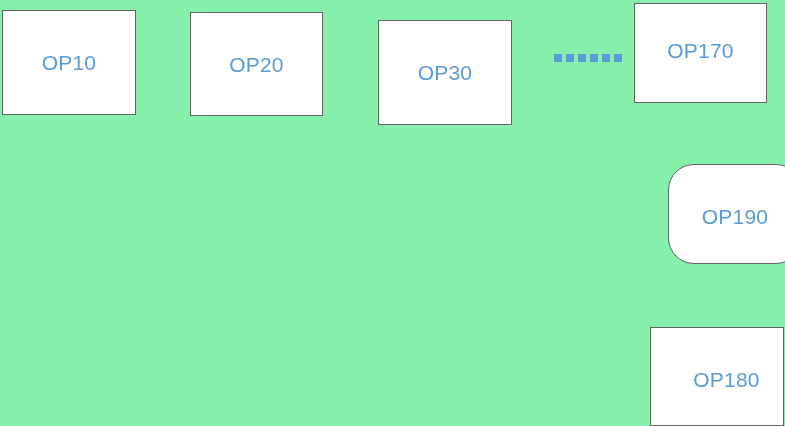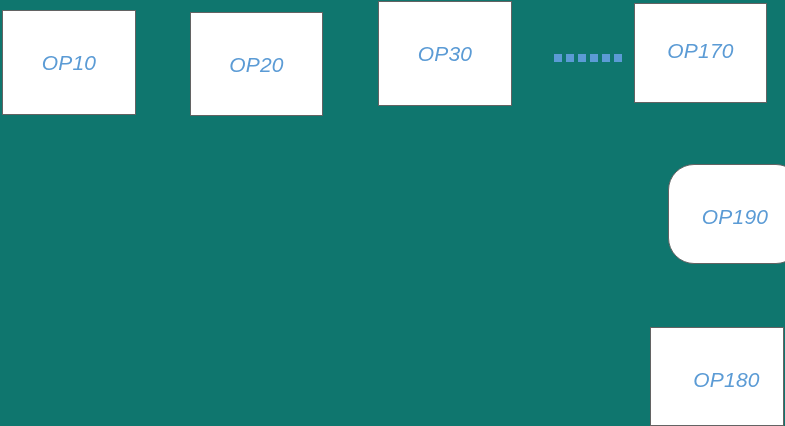--- a/index.html
+++ b/index.html
@@ -14,9 +14,8 @@
     position: relative;
     width: 785px;
     height: 426px;
-    background: #0f766e;
+    background: #86efac;
     overflow: hidden;
-    font-style: italic;
   }
   .op-box {
     position: absolute;

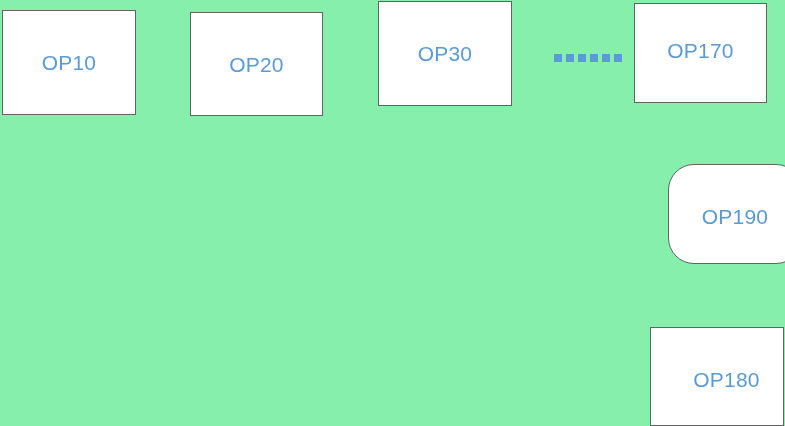--- a/index.html
+++ b/index.html
@@ -38,7 +38,7 @@
   
   #box-op10   { left: 2px;   top: 10px;  width: 134px; height: 105px; }
   #box-op20   { left: 190px; top: 12px;  width: 133px; height: 104px; }
-  #box-op30   { left: 378px; top: 1px;  width: 134px; height: 105px; }
+  #box-op30   { left: 378px; top: 20px;  width: 134px; height: 105px; }
   #box-op170  { left: 634px; top: 3px;   width: 133px; height: 100px; }
   #box-op190  { left: 668px; top: 164px; width: 134px; height: 100px; border-radius: 26px; }
   #box-op180  { left: 650px; top: 327px; width: 134px; height: 99px; padding-left: 19px; }

